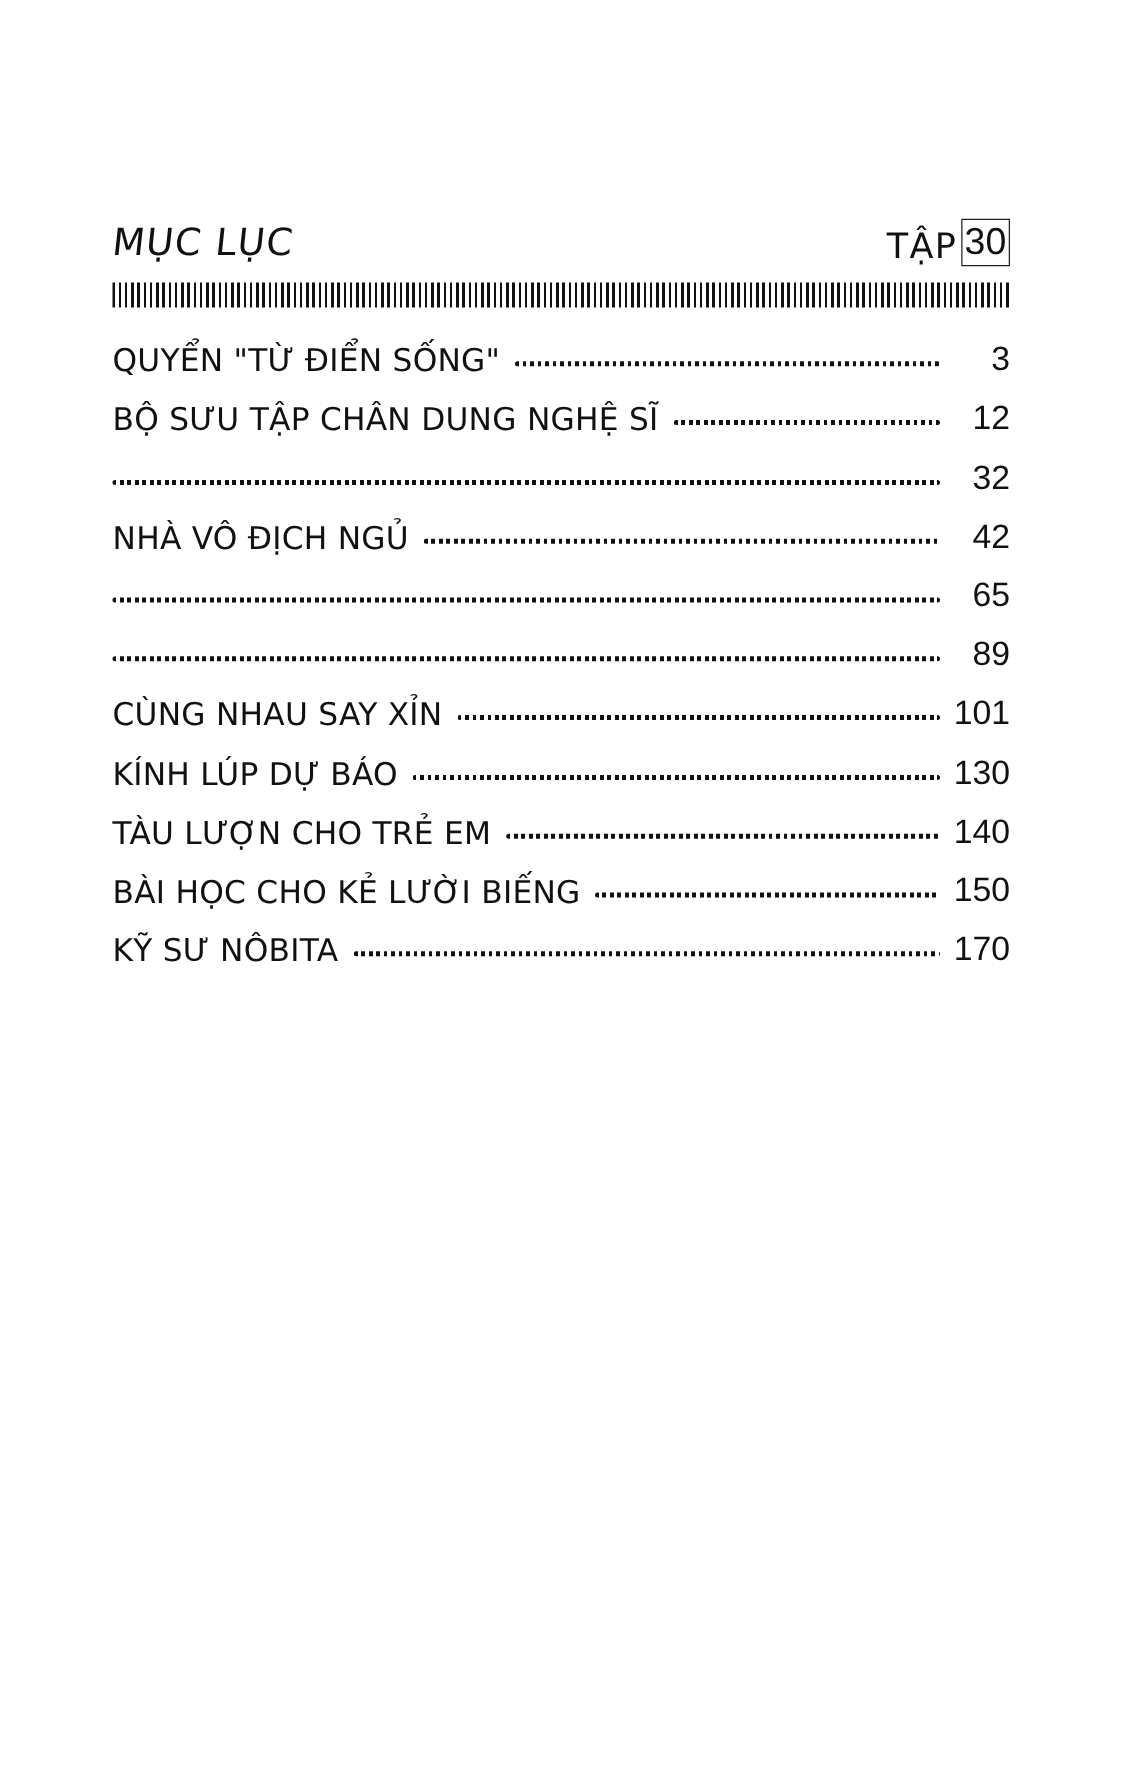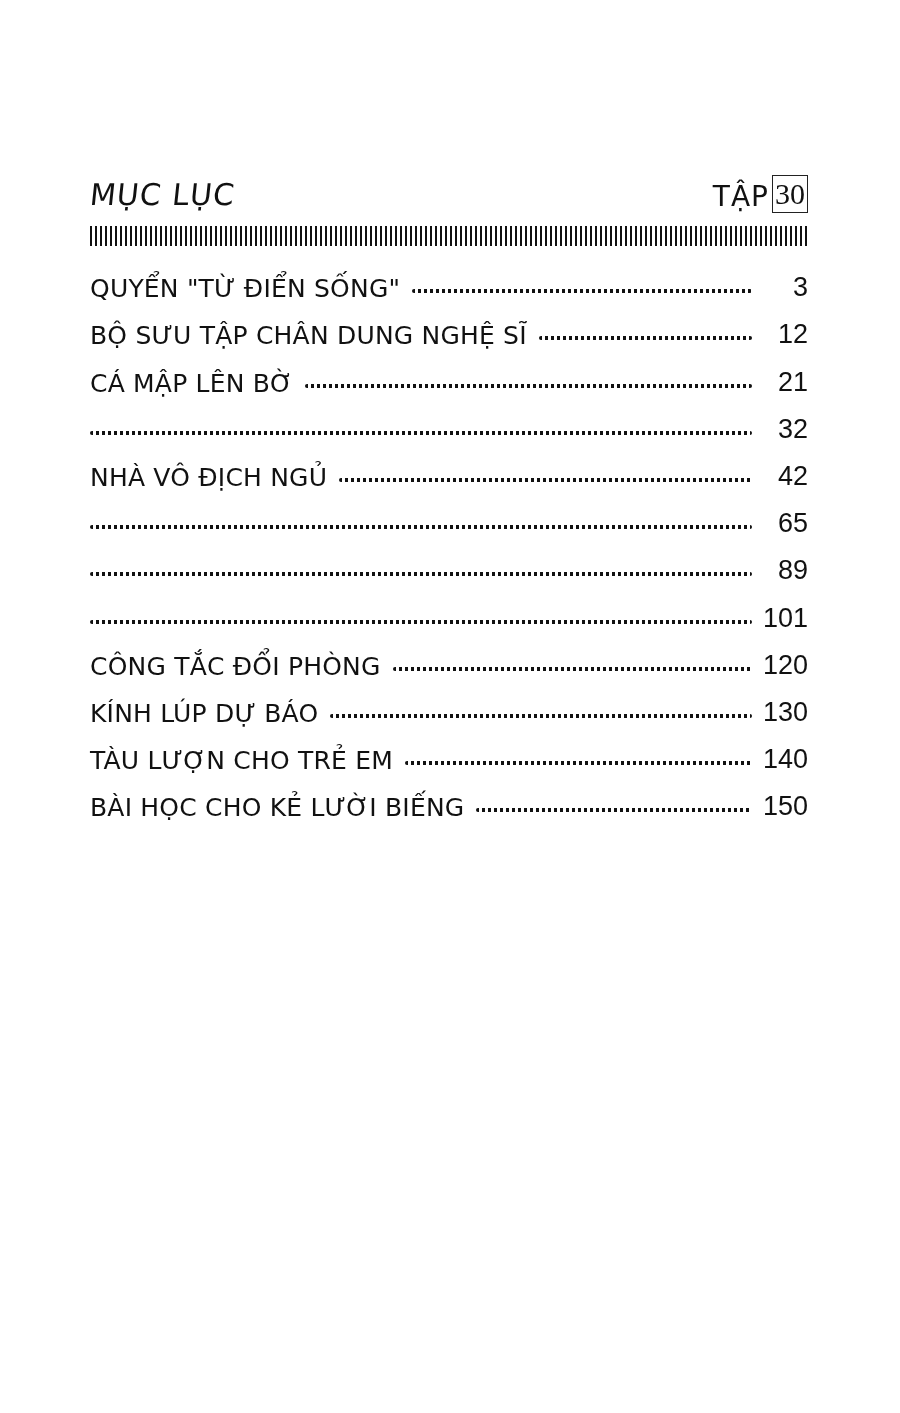--- a/index.html
+++ b/index.html
@@ -47,7 +47,7 @@
       border: 1.5px solid #222;
       padding: 0 2px;
       line-height: 36px;
-      font-family: Liberation Serif, serif;
+      font-family: Liberation Sans, sans-serif;
       font-size: 30px;
     }
     .separator {

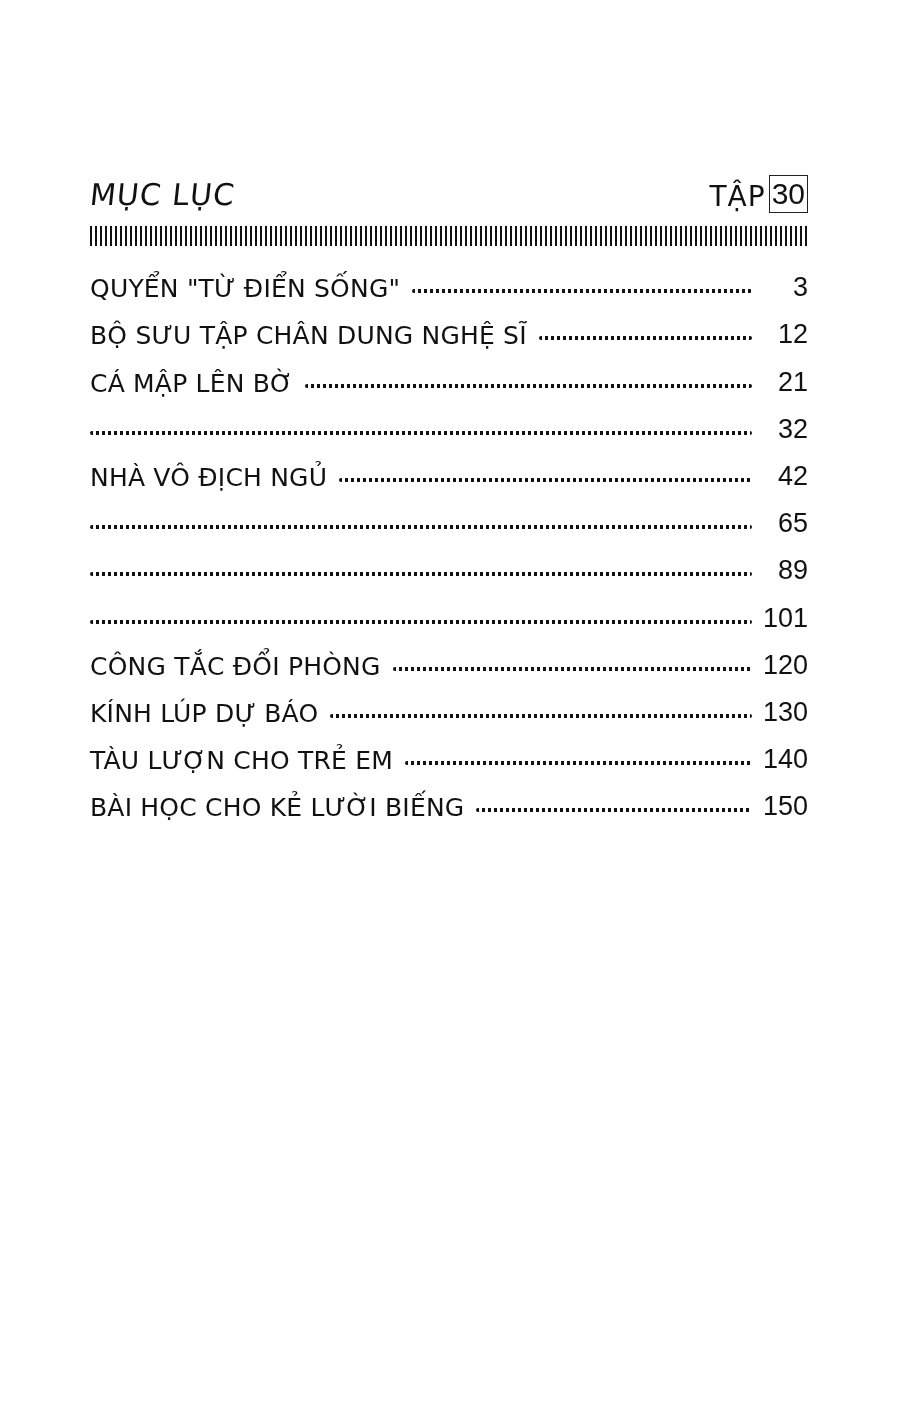--- a/index.html
+++ b/index.html
@@ -119,11 +119,6 @@
       <span class="toc-page">12</span>
     </li>
     <li class="toc-row">
-      <span class="toc-title">CÁ MẬP LÊN BỜ</span>
-      <span class="leader"></span>
-      <span class="toc-page">21</span>
-    </li>
-    <li class="toc-row">
       <span class="leader"></span>
       <span class="toc-page">32</span>
     </li>

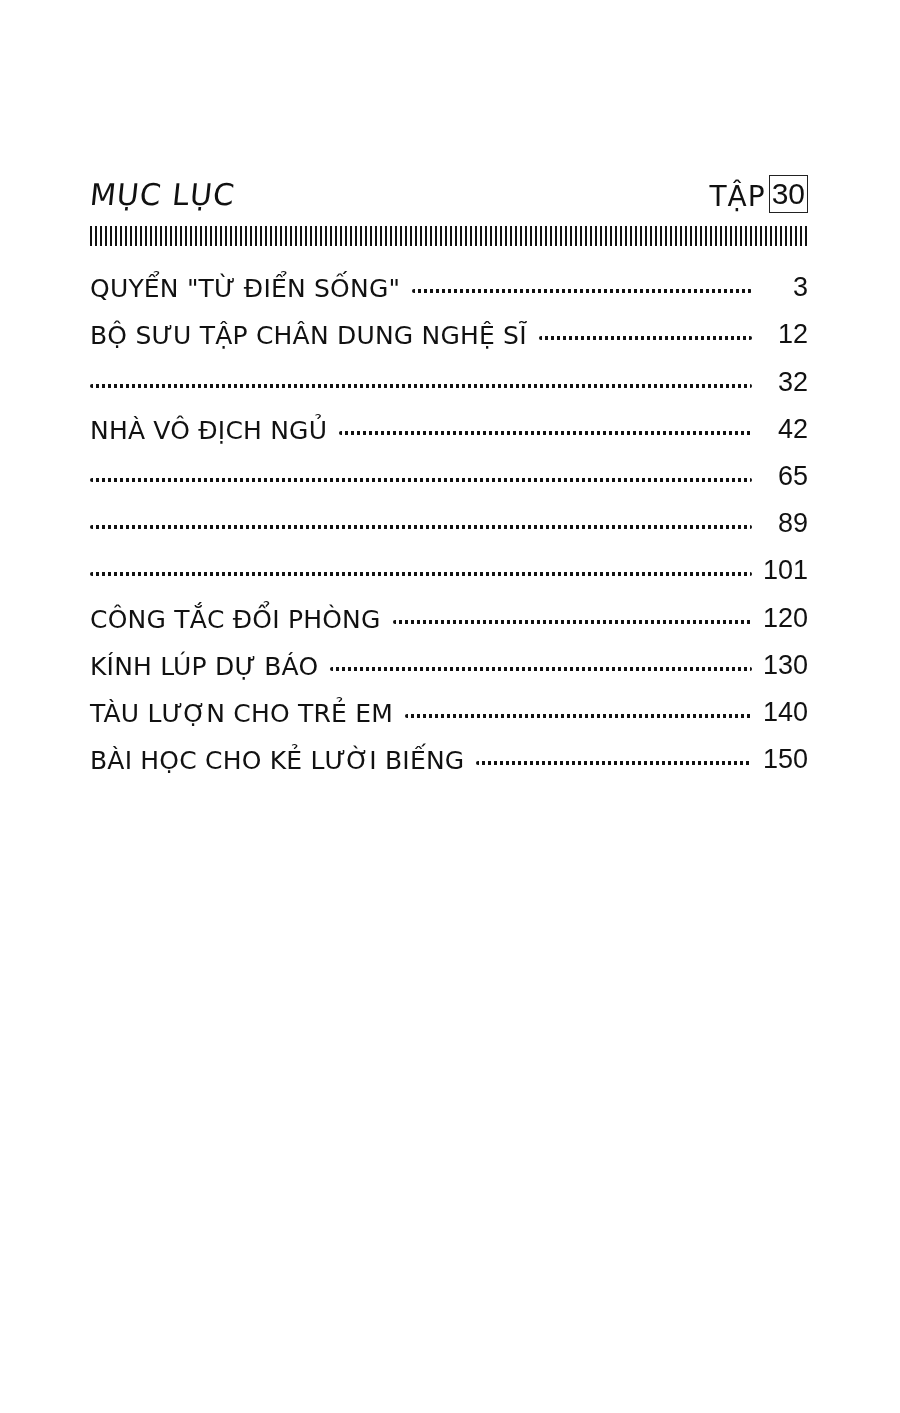--- a/index.html
+++ b/index.html
@@ -136,6 +136,7 @@
       <span class="toc-page">89</span>
     </li>
     <li class="toc-row">
+      <span class="toc-title">CÙNG NHAU SAY XỈN</span>
       <span class="leader"></span>
       <span class="toc-page">101</span>
     </li>

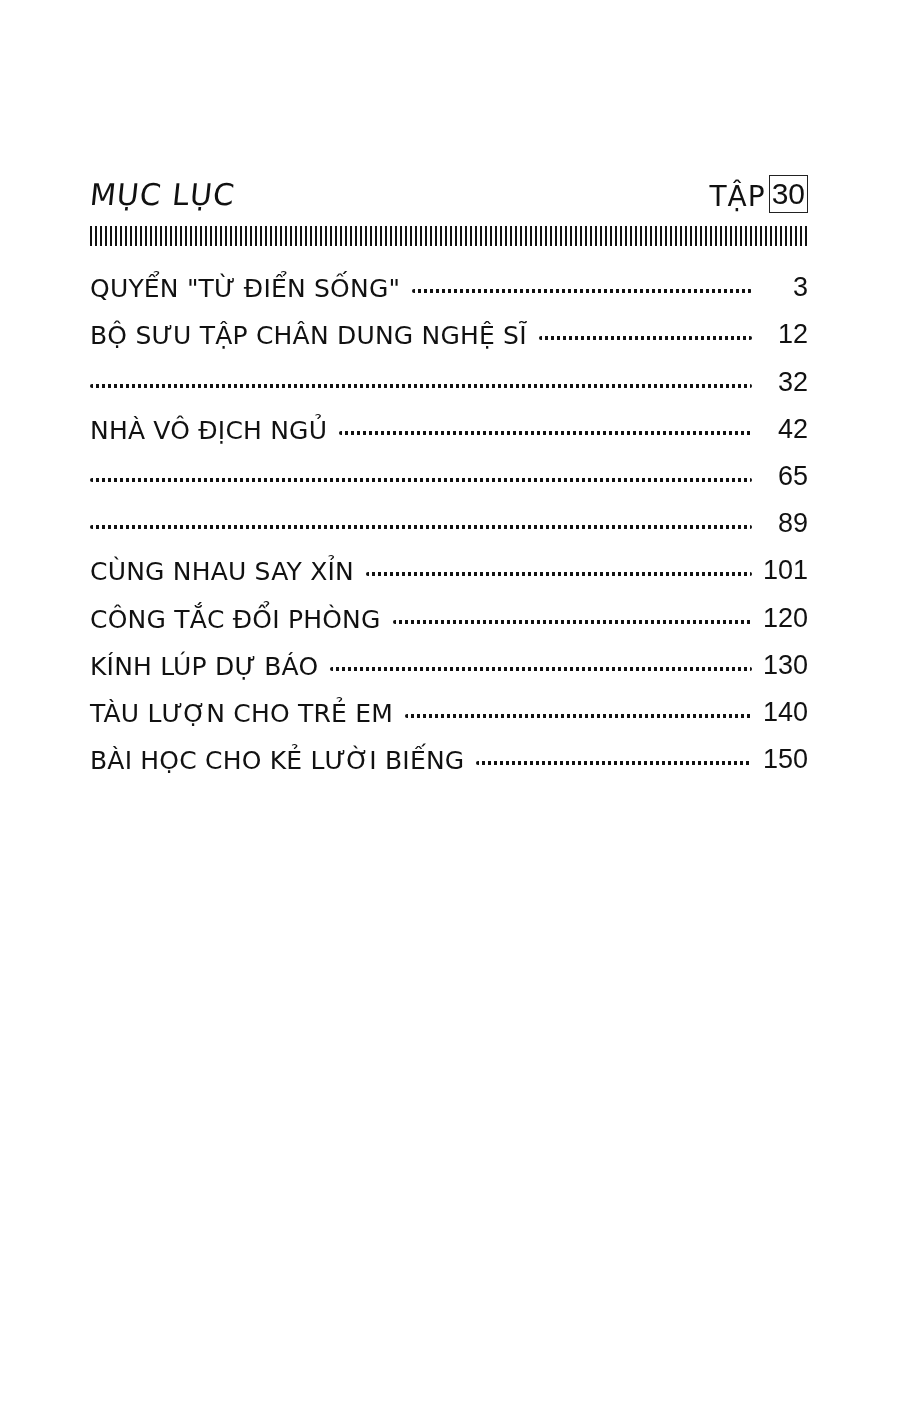--- a/index.html
+++ b/index.html
@@ -141,11 +141,6 @@
       <span class="toc-page">101</span>
     </li>
     <li class="toc-row">
-      <span class="toc-title">CÔNG TẮC ĐỔI PHÒNG</span>
-      <span class="leader"></span>
-      <span class="toc-page">120</span>
-    </li>
-    <li class="toc-row">
       <span class="toc-title">KÍNH LÚP DỰ BÁO</span>
       <span class="leader"></span>
       <span class="toc-page">130</span>

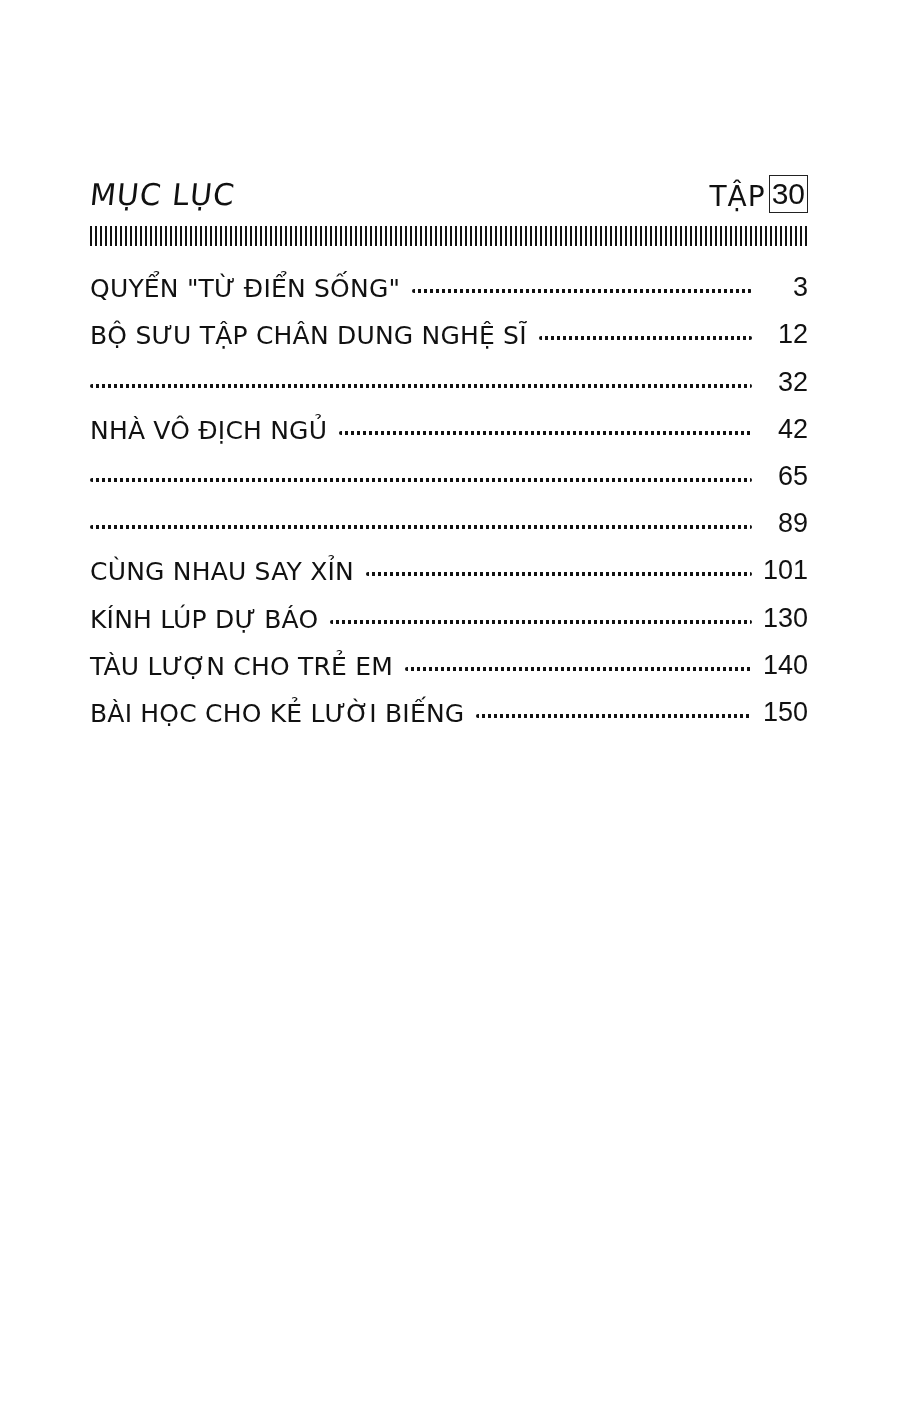--- a/index.html
+++ b/index.html
@@ -155,6 +155,11 @@
       <span class="leader"></span>
       <span class="toc-page">150</span>
     </li>
+    <li class="toc-row">
+      <span class="toc-title">KỸ SƯ NÔBITA</span>
+      <span class="leader"></span>
+      <span class="toc-page">170</span>
+    </li>
   </ul>
 </div>
 

